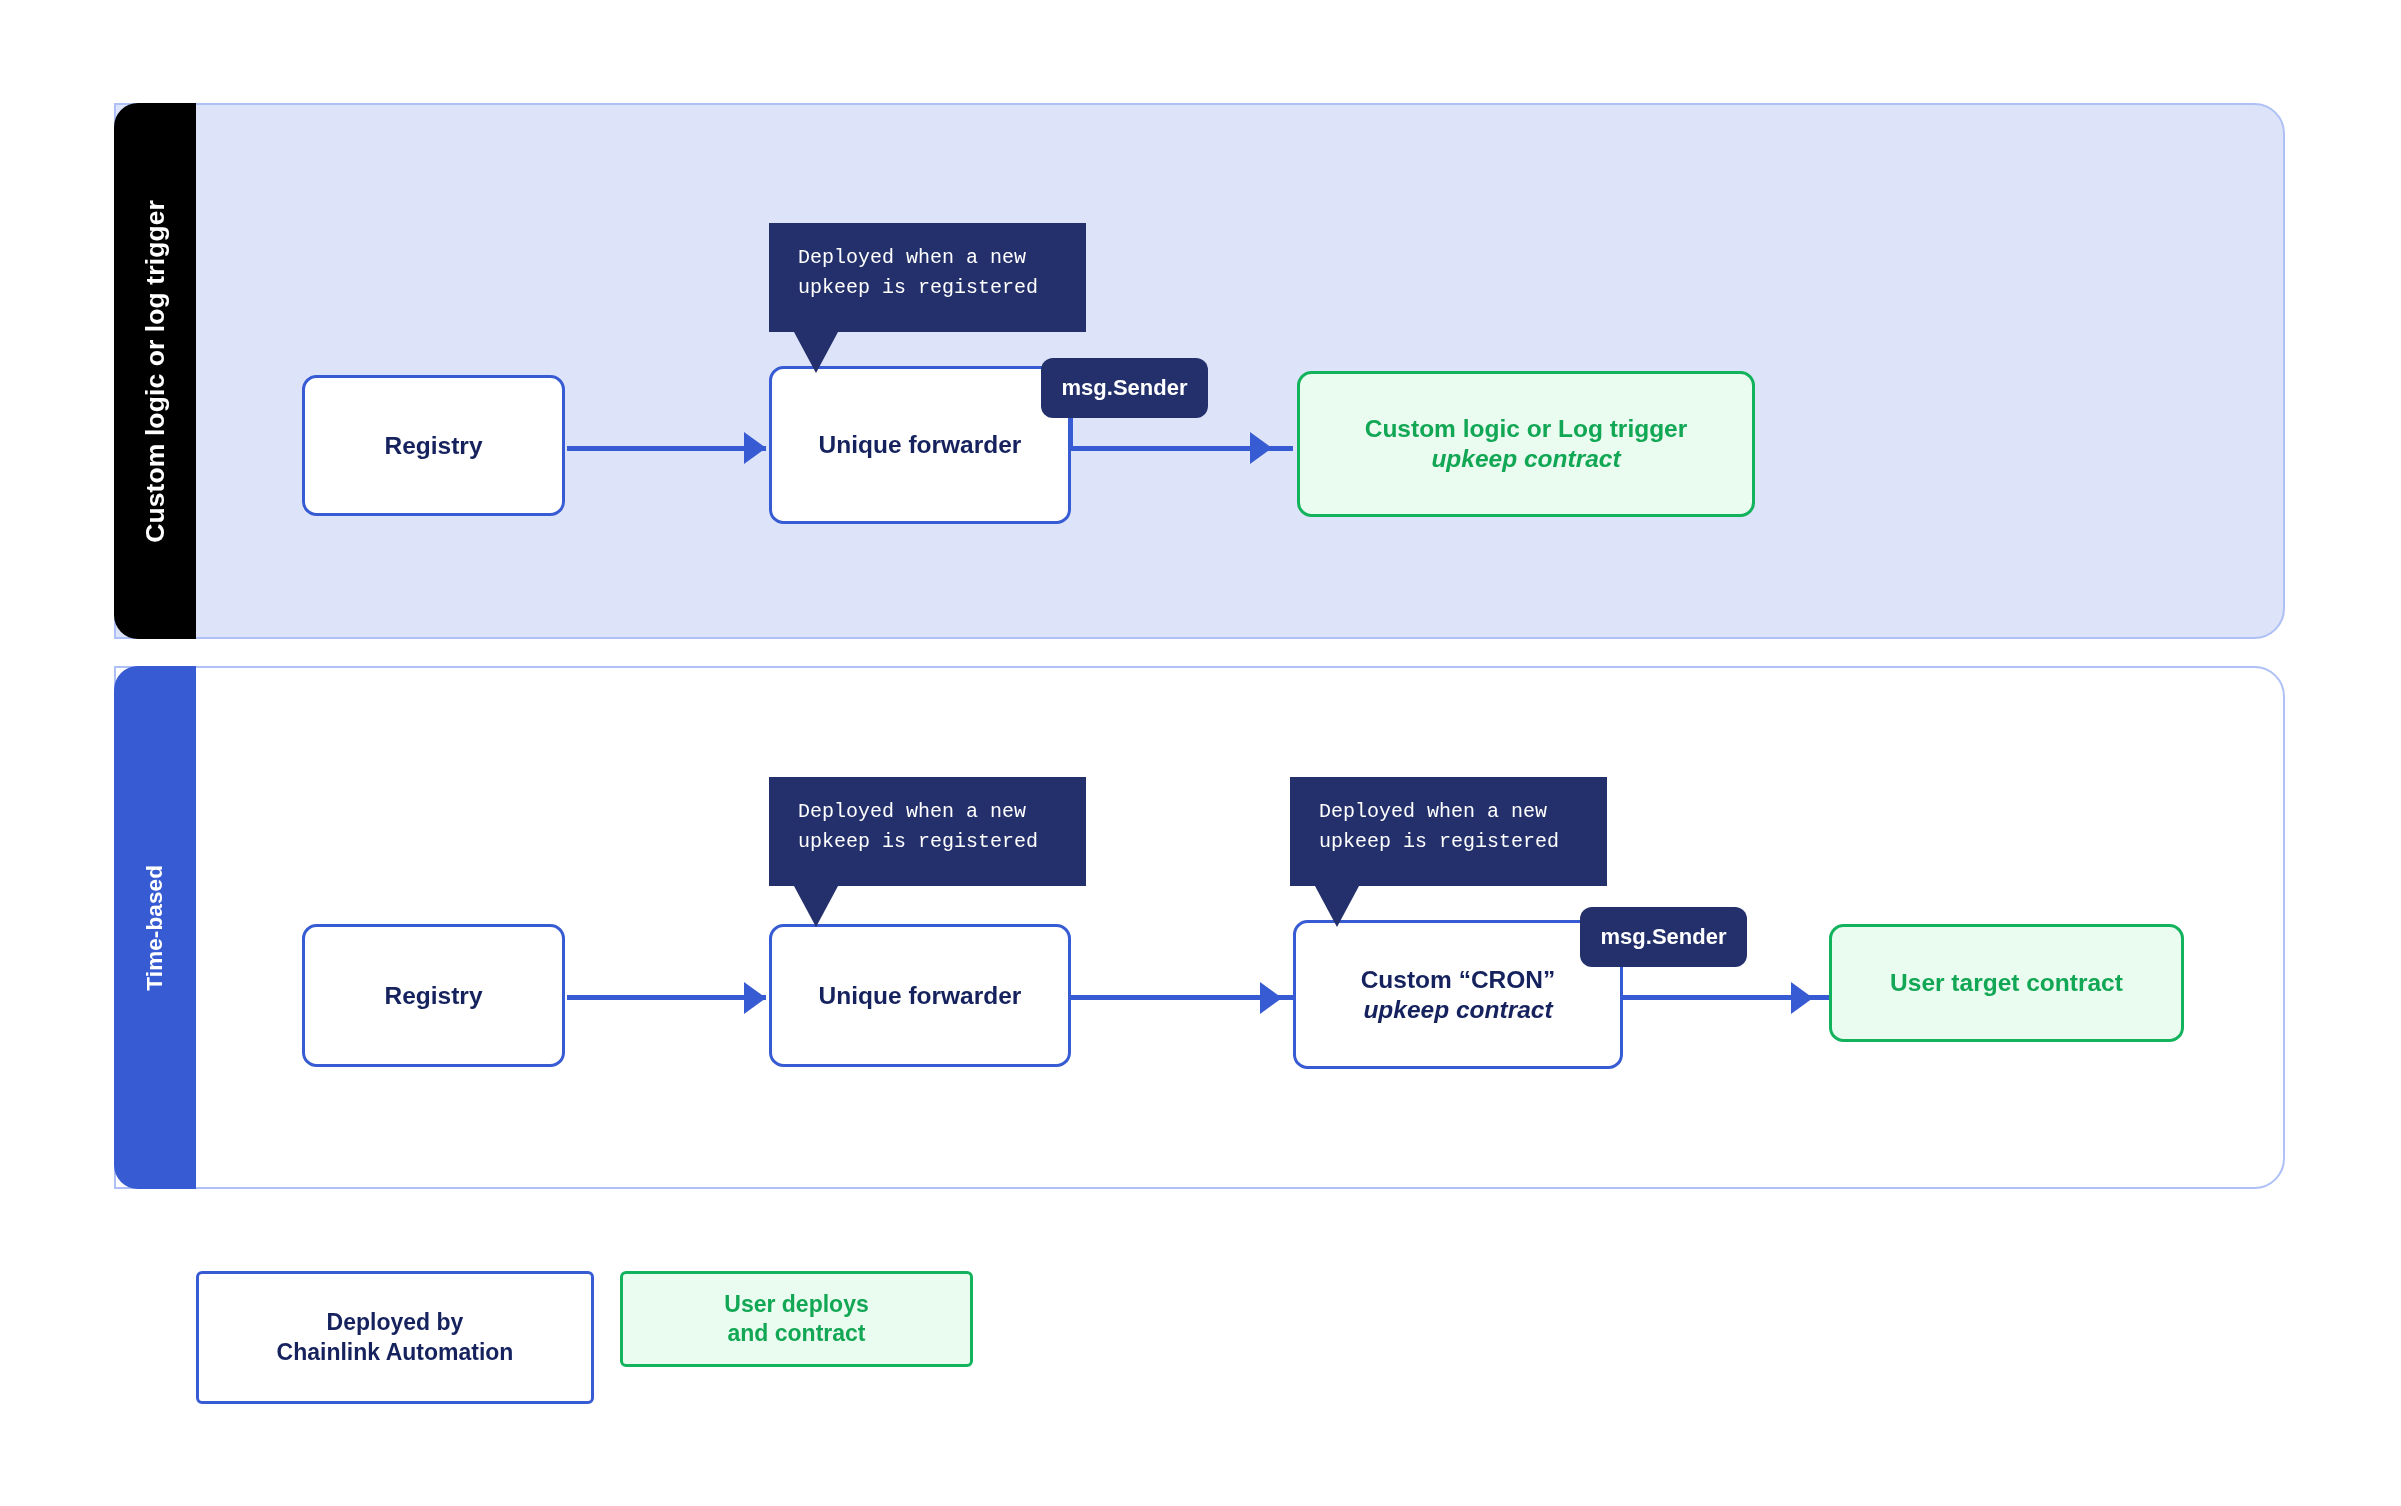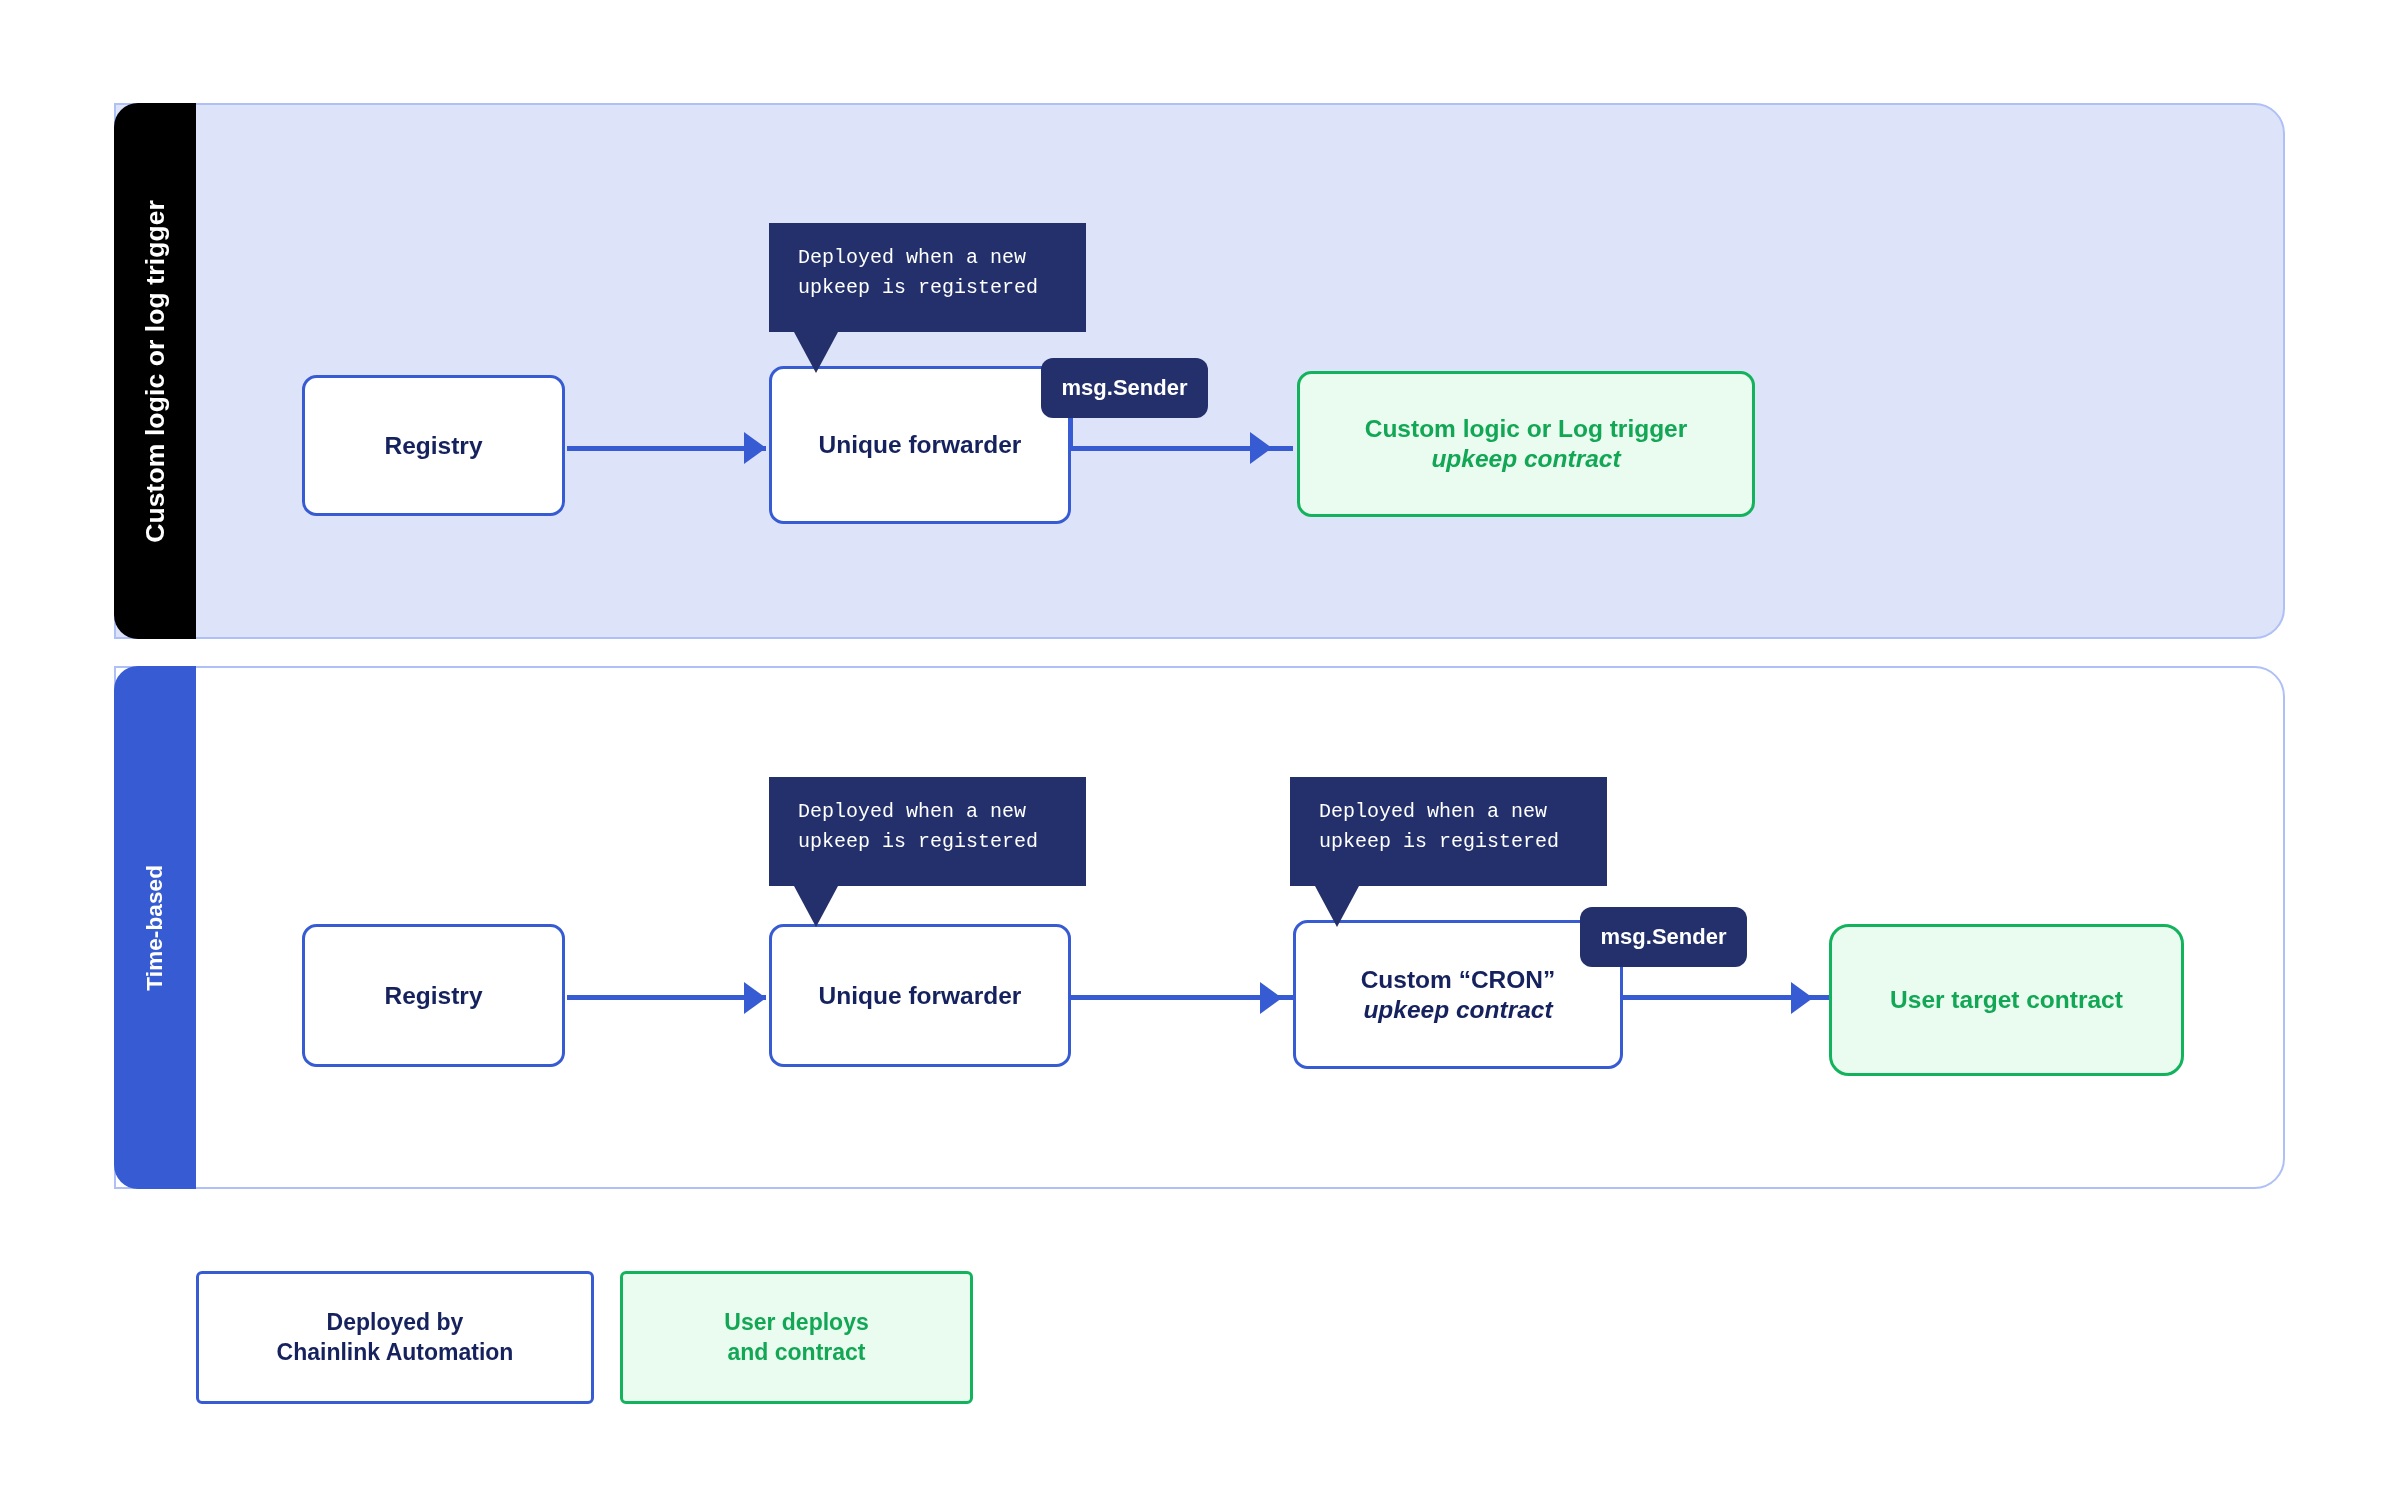--- a/index.html
+++ b/index.html
@@ -132,7 +132,7 @@
     <span class="l2">upkeep contract</span>
   </div>
 
-  <div class="node green" style="left:1829px;top:924px;width:355px;height:152px;border-radius:20px;">
+  <div class="node green" style="left:1829px;top:924px;width:355px;height:118px;">
     <span class="l1">User target contract</span>
   </div>
 

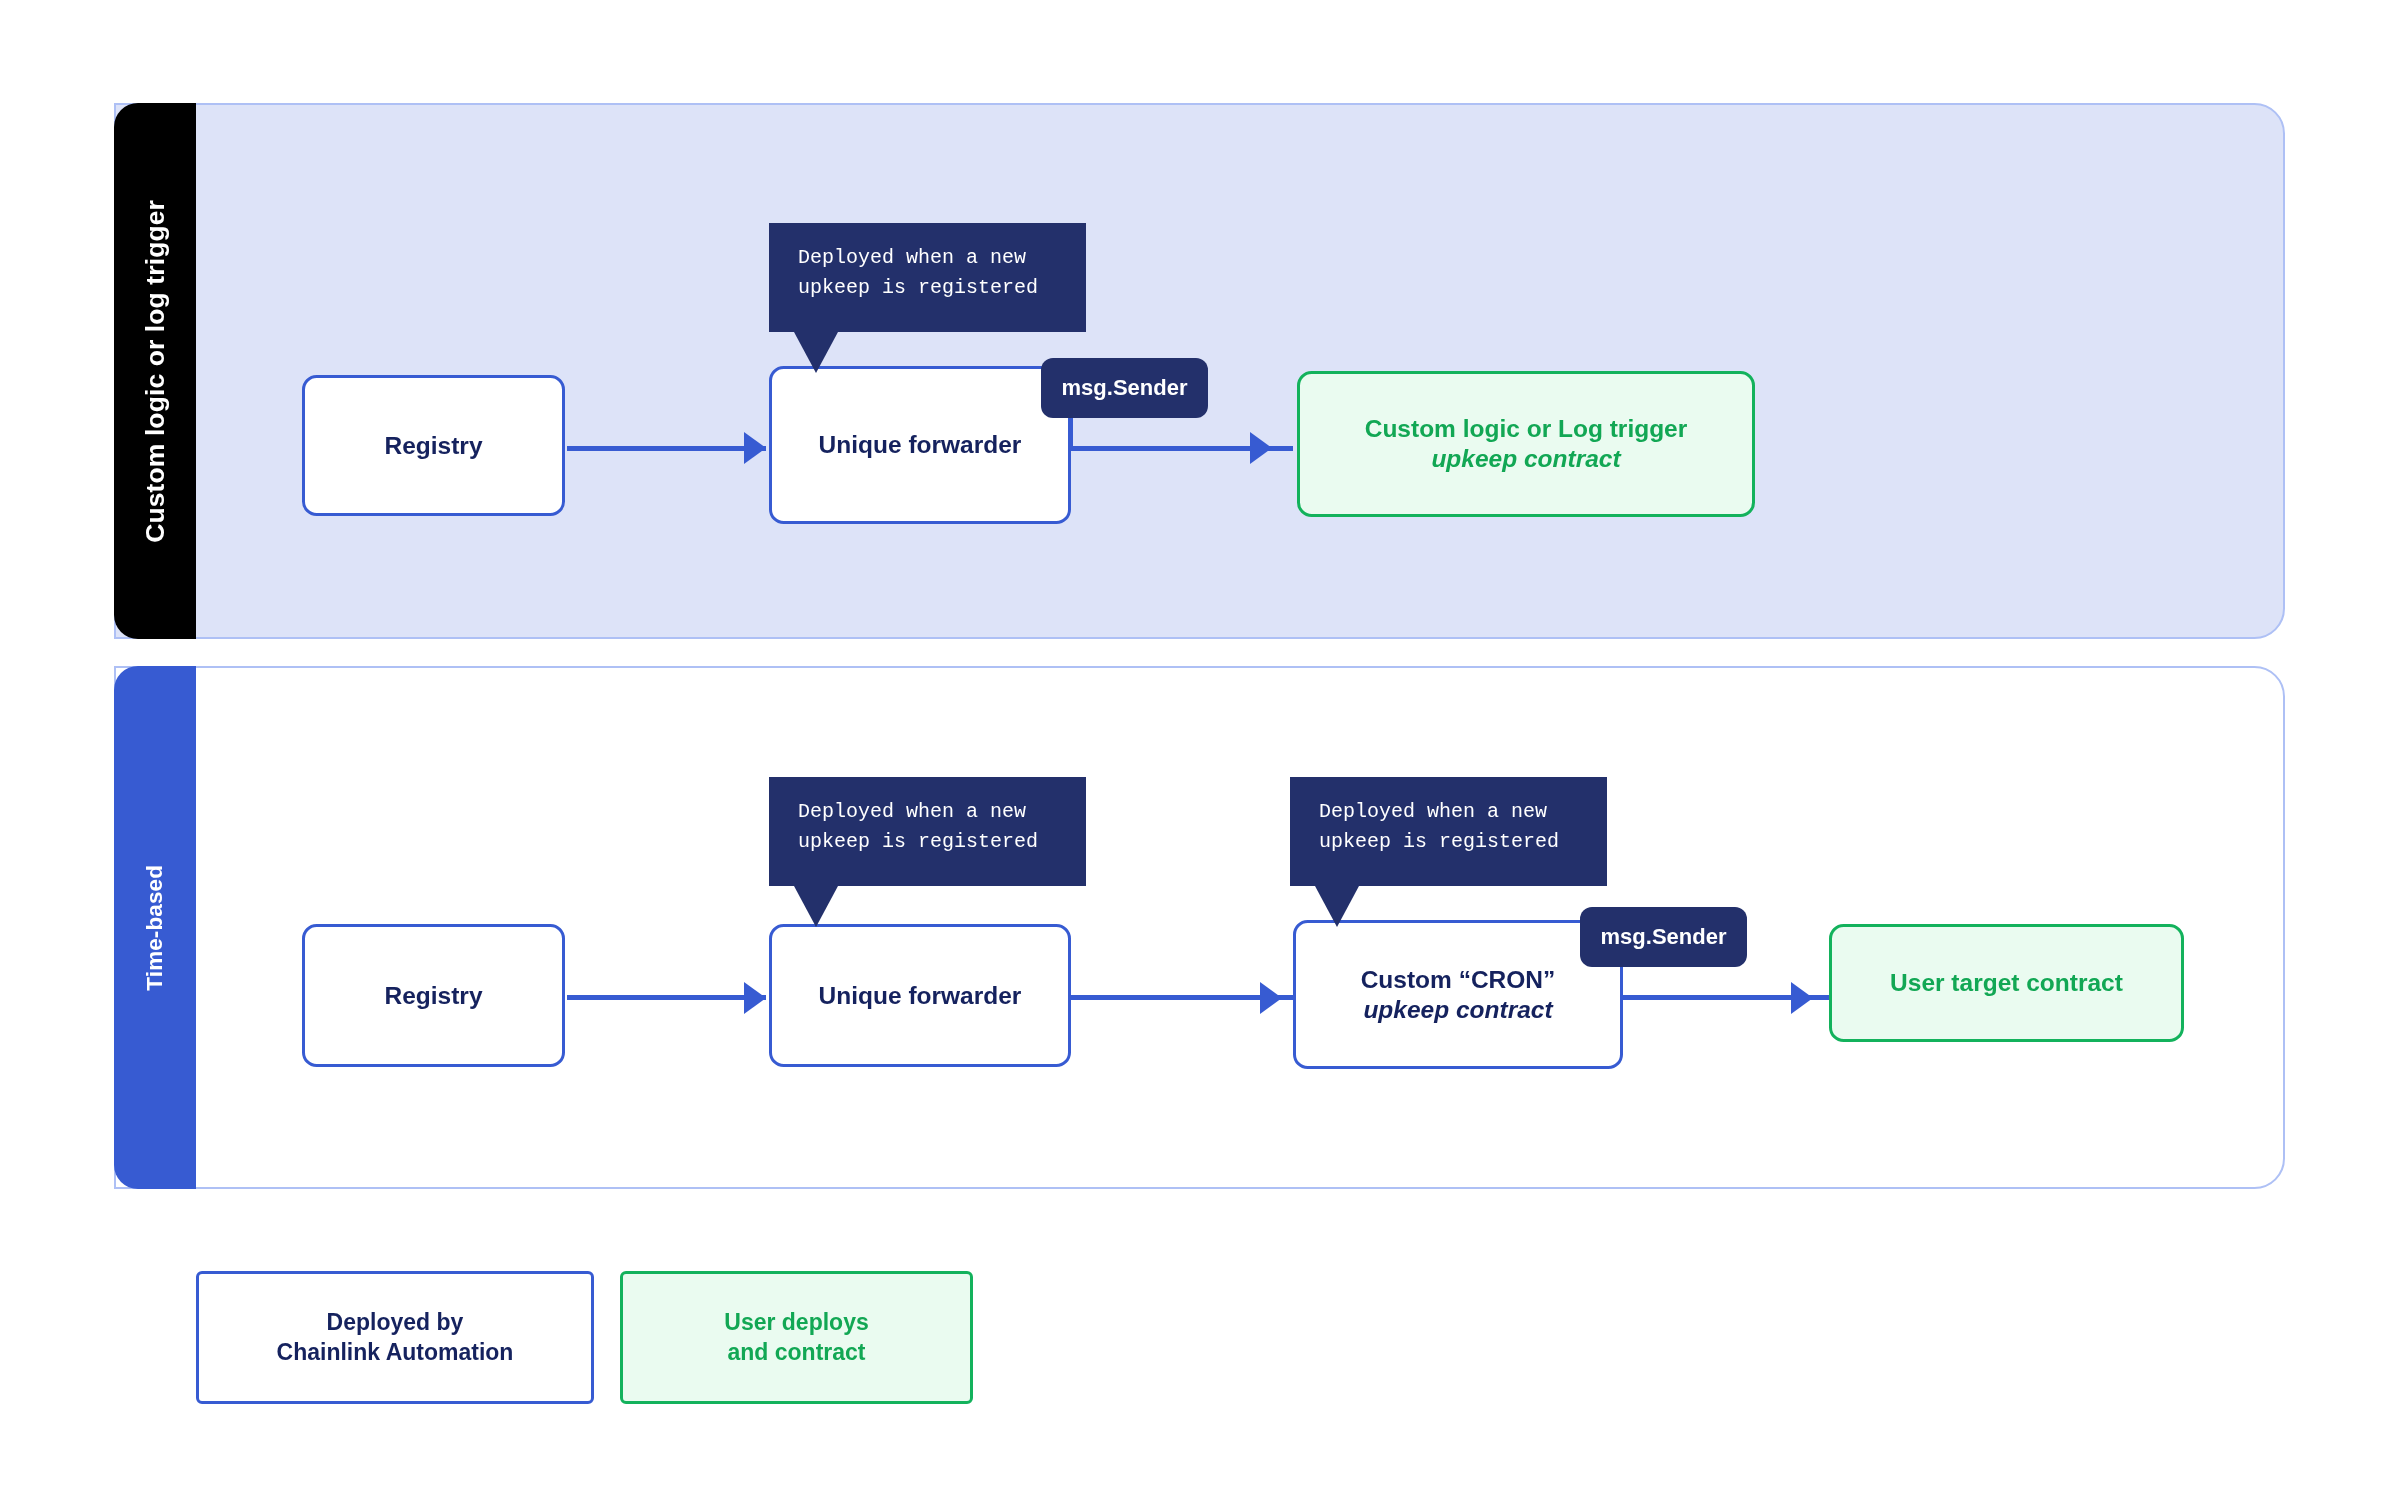--- a/index.html
+++ b/index.html
@@ -157,7 +157,7 @@
     <span>Chainlink Automation</span>
   </div>
 
-  <div class="legend green" style="left:620px;top:1271px;width:353px;height:133px;">
+  <div class="legend green" style="left:620px;top:1271px;width:353px;height:96px;">
     <span>User deploys</span>
     <span>and contract</span>
   </div>

